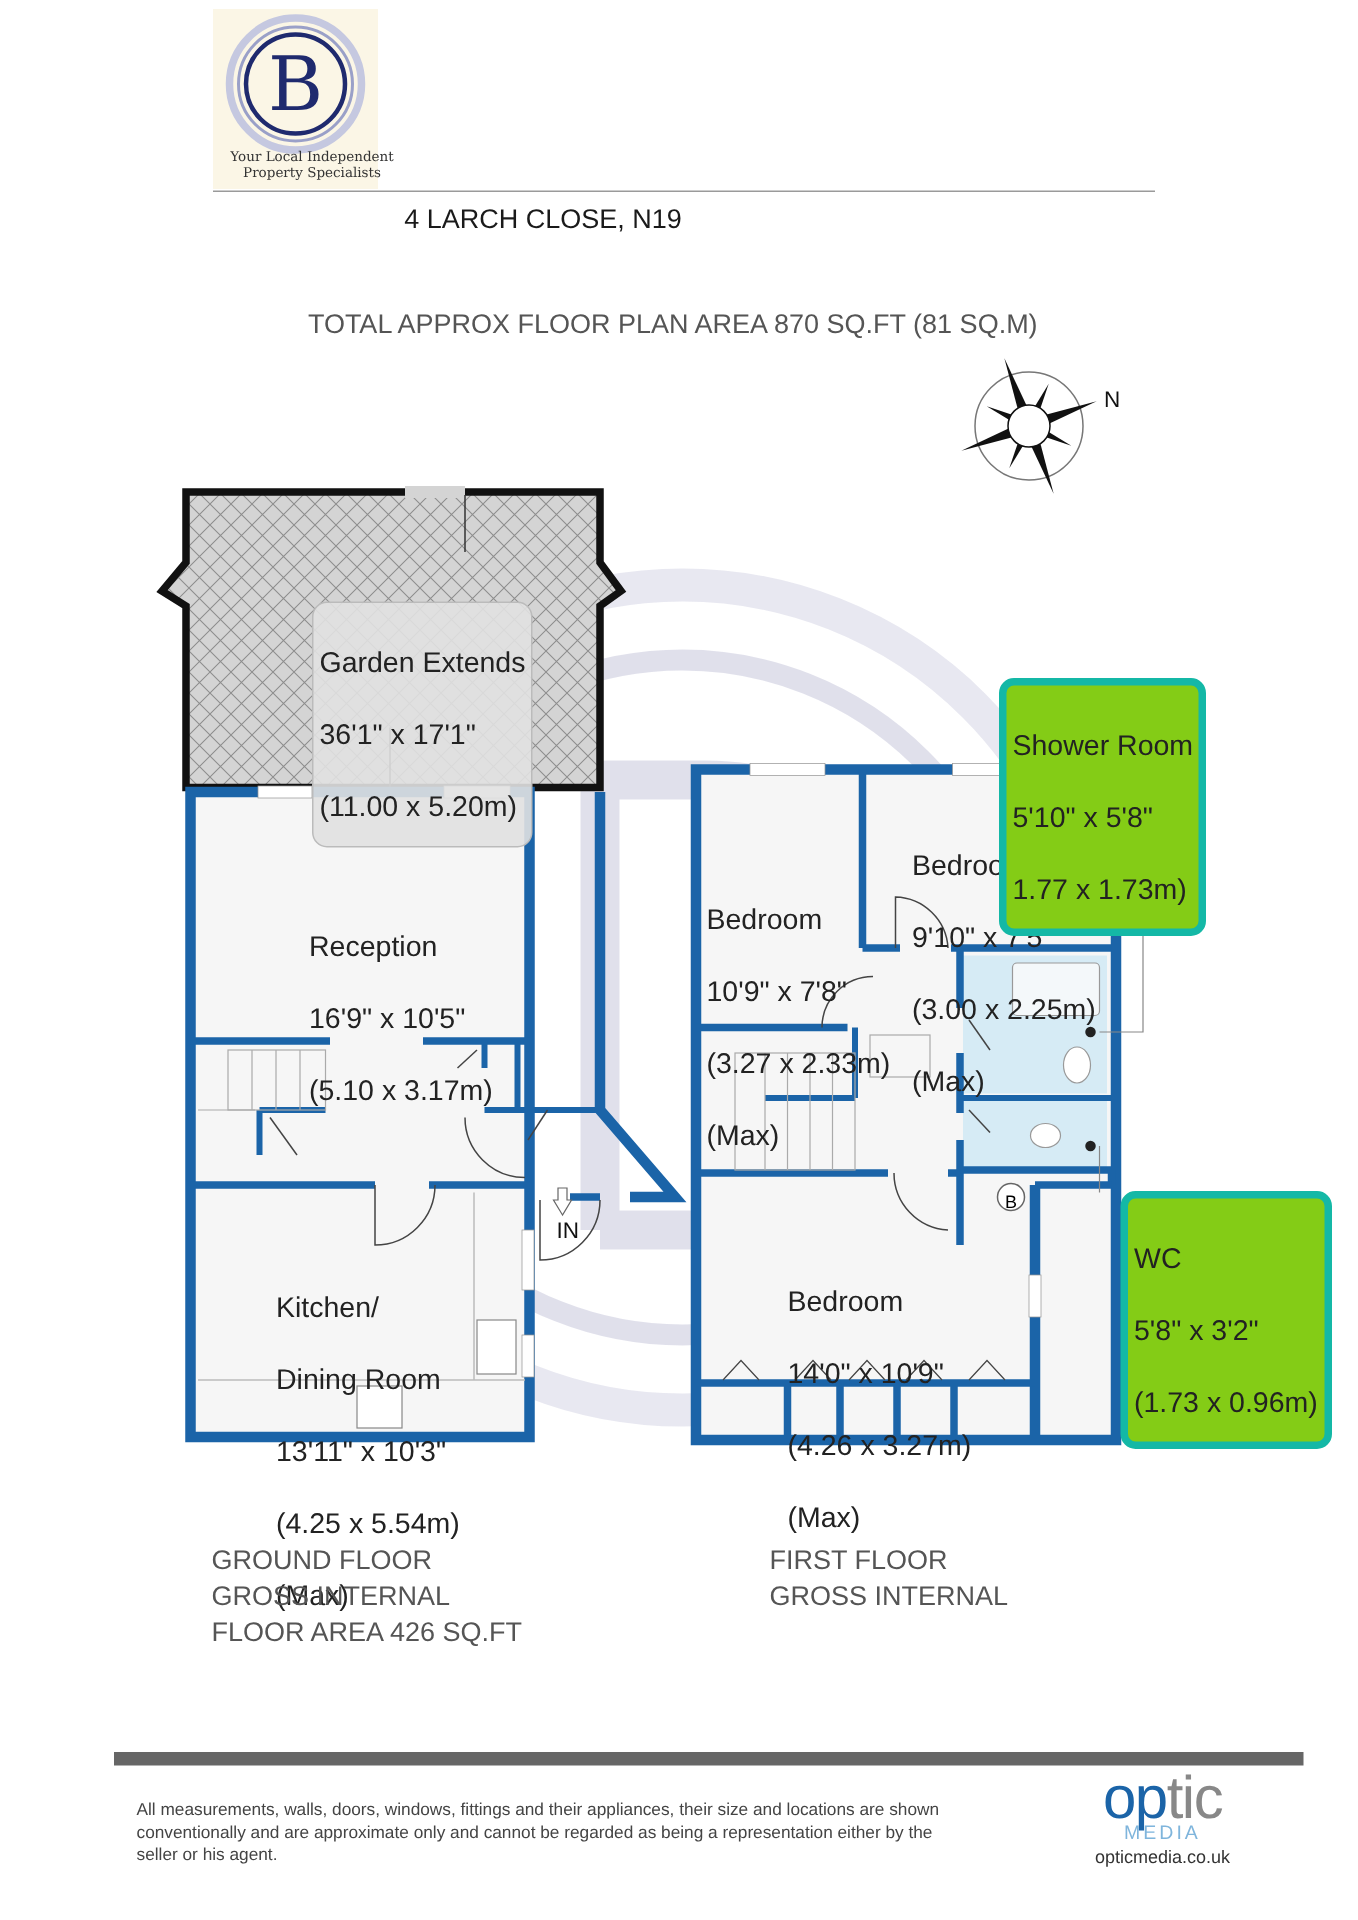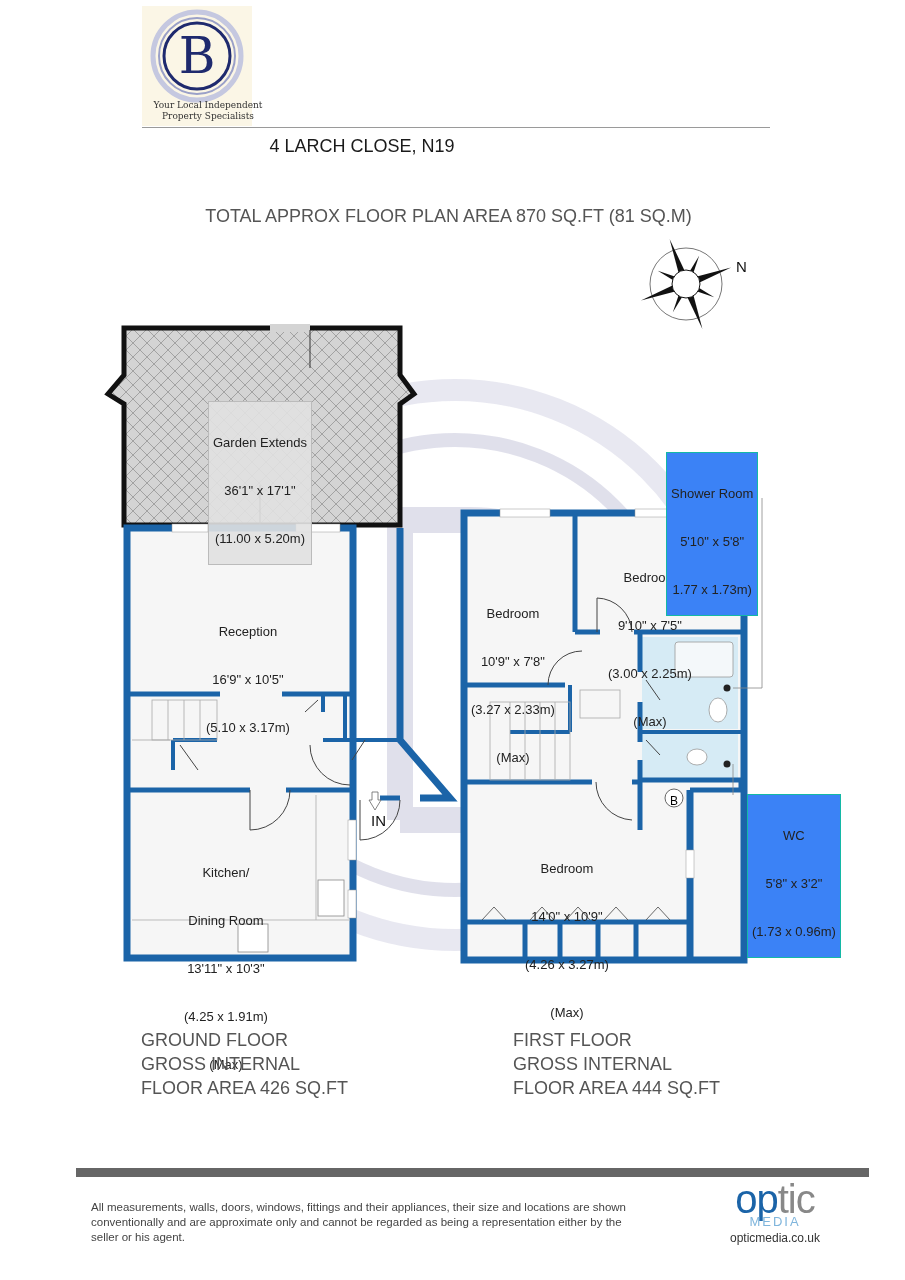--- a/index.html
+++ b/index.html
@@ -10,7 +10,7 @@
   .hr-top { left:142px; top:127px; width:628px; height:1px; background:#9a9a9a; }
   .title { left:0; width:724px; text-align:center; top:136px; font-size:18px; color:#1a1a1a; }
   .subtitle { left:0; width:897px; text-align:center; top:164px; font-size:18px; color:#555;margin-top:42px; }
-  .room-label { position:absolute; text-align:center; font-size:13px; line-height:16px; color:#222; white-space:pre; }
+  .room-label { position:absolute; font-size:19px; line-height:16px; color:#222; white-space:pre;border-radius:10px; }
   .room-label span { display:block; }
   .boxed { background:#3b82f6; border:1px solid #14b8a6; padding:1px 4px; }
   .boxed-grey { background:rgba(225,225,225,0.9); border:1px solid #bbb; padding:1px 4px; }

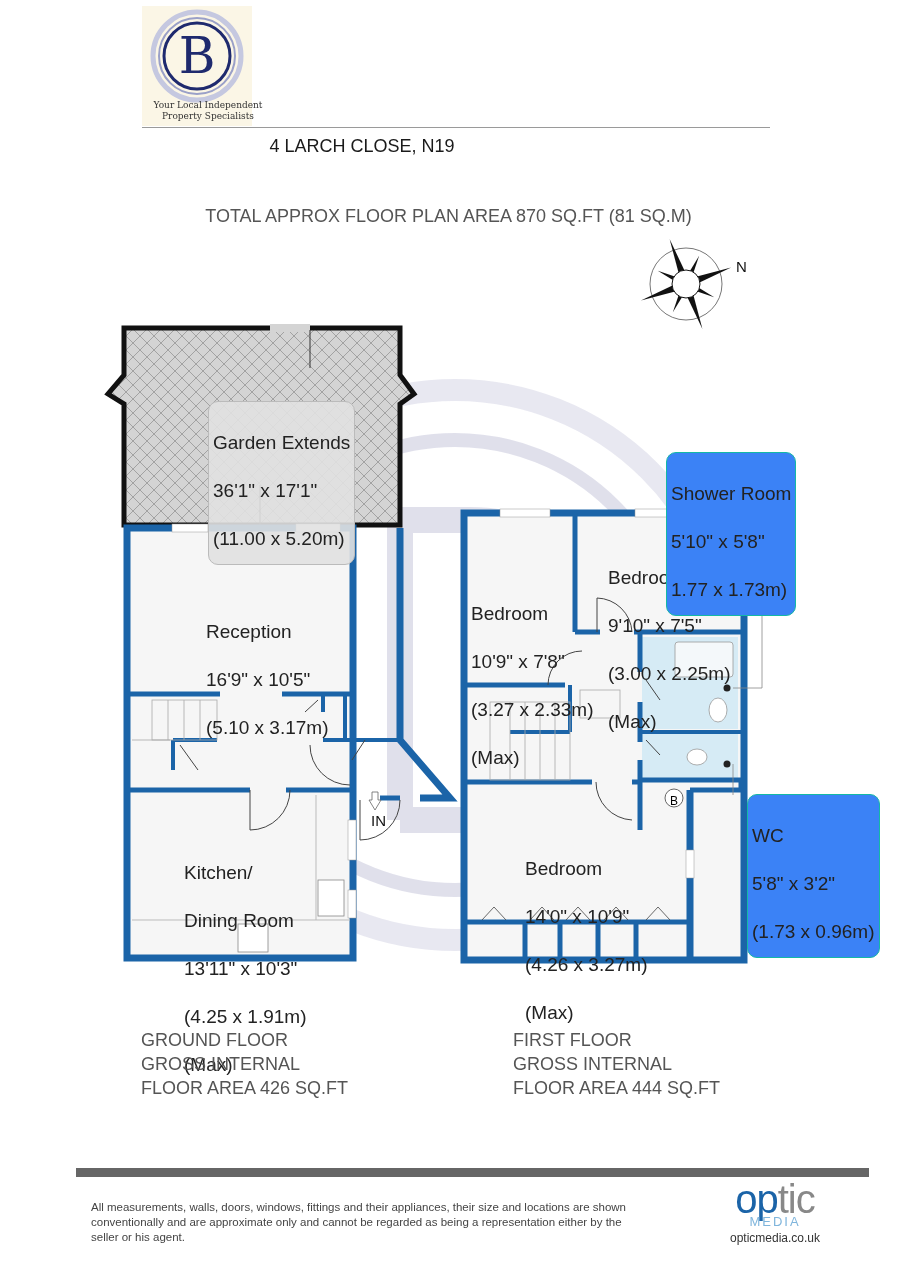--- a/index.html
+++ b/index.html
@@ -12,7 +12,7 @@
   .subtitle { left:0; width:897px; text-align:center; top:164px; font-size:18px; color:#555;margin-top:42px; }
   .room-label { position:absolute; font-size:19px; line-height:16px; color:#222; white-space:pre;border-radius:10px; }
   .room-label span { display:block; }
-  .boxed { background:#3b82f6; border:1px solid #14b8a6; padding:1px 4px; }
+  .boxed { background:#84cc16; border:5px solid #14b8a6; padding:1px 4px; }
   .boxed-grey { background:rgba(225,225,225,0.9); border:1px solid #bbb; padding:1px 4px; }
   .floor-info { font-size:18px; color:#555; line-height:24px; }
   .floor-info span { display:block; }

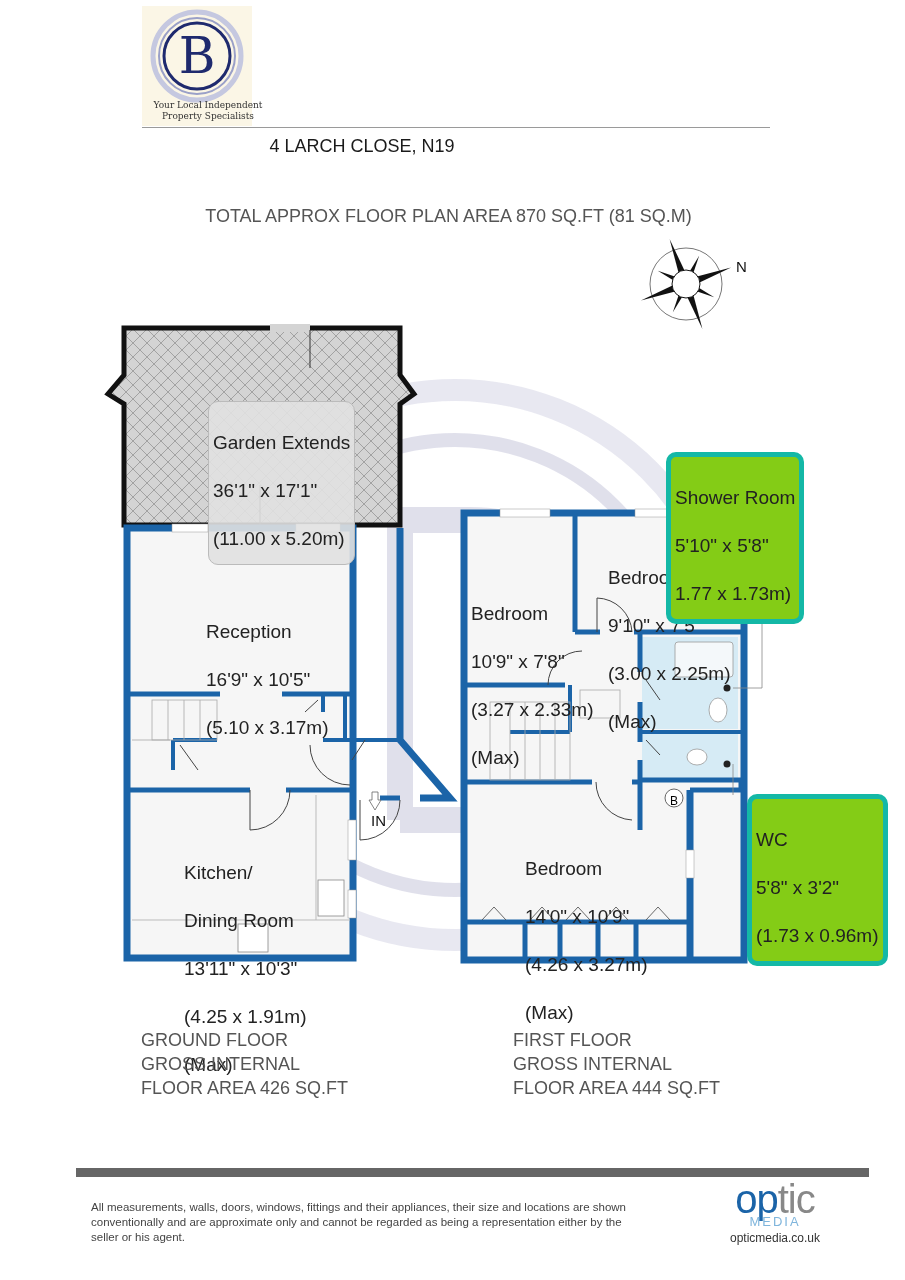--- a/index.html
+++ b/index.html
@@ -216,7 +216,7 @@
   <span>Kitchen/</span>
   <span>Dining Room</span>
   <span>13'11" x 10'3"</span>
-  <span>(4.25 x 1.91m)</span>
+  <span>(4.25 x 5.54m)</span>
   <span>(Max)</span>
 </div>
 

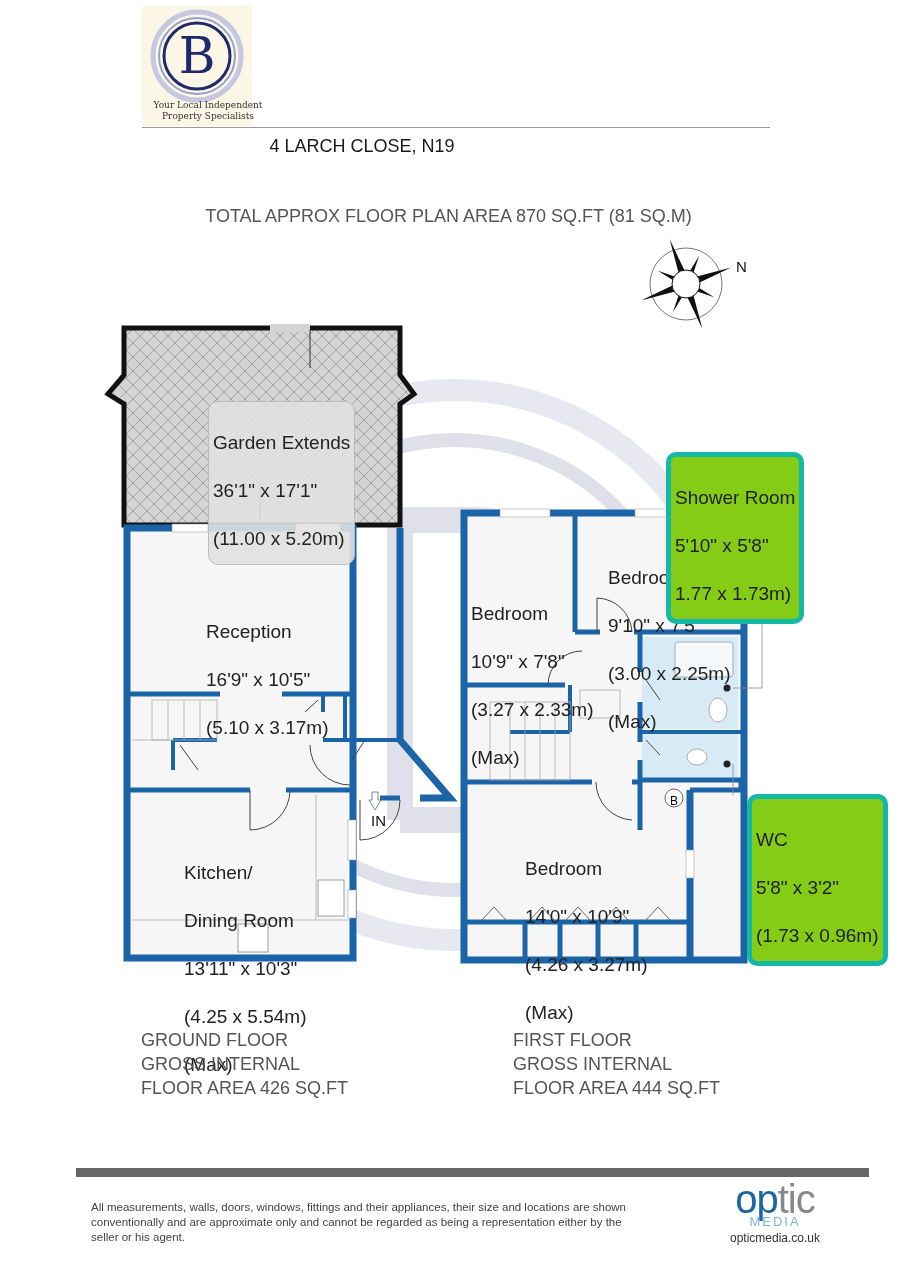--- a/index.html
+++ b/index.html
@@ -257,7 +257,6 @@
 <div class="abs floor-info" style="left:513px;top:1028px;">
   <span>FIRST FLOOR</span>
   <span>GROSS INTERNAL</span>
-  <span>FLOOR AREA 444 SQ.FT</span>
 </div>
 
 <div class="abs footer-bar"></div>

